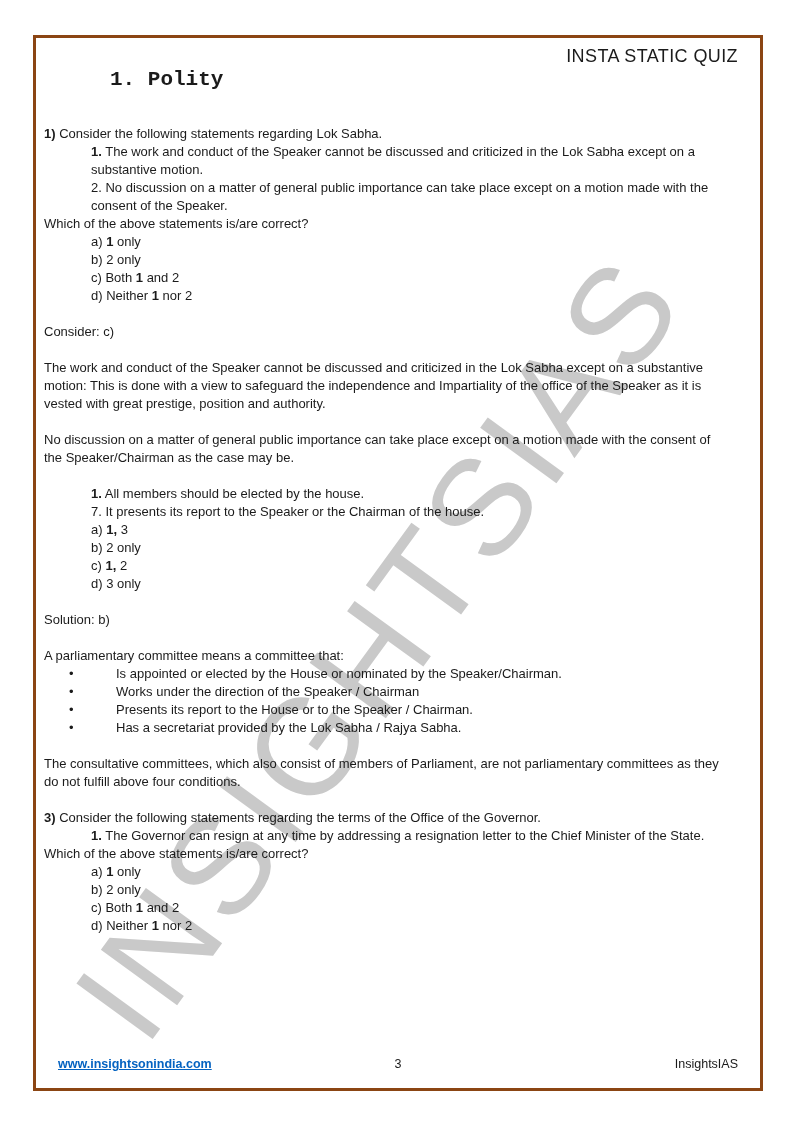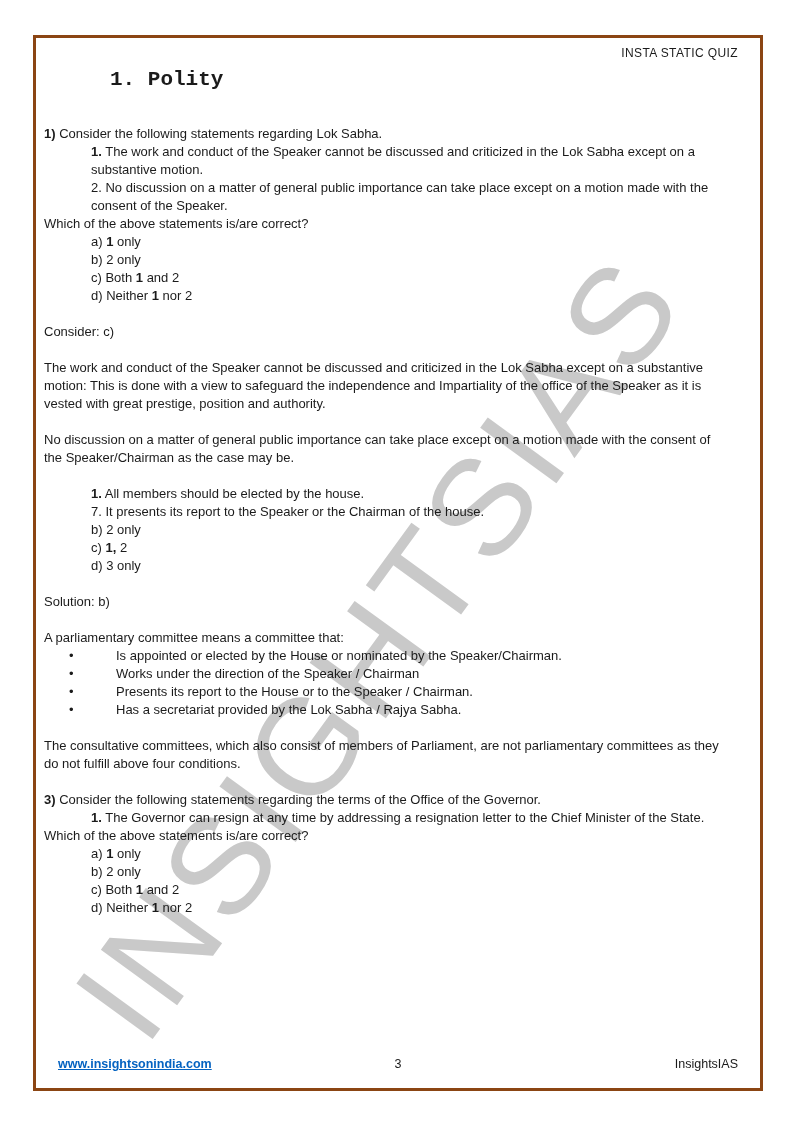--- a/index.html
+++ b/index.html
@@ -32,7 +32,7 @@
   .doc-header{
     position:absolute;left:58px;top:46px;width:680px;
     text-align:right;
-    font-size:12px;
+    font-size:18px;
     letter-spacing:0.4px;
     z-index:1;
   }

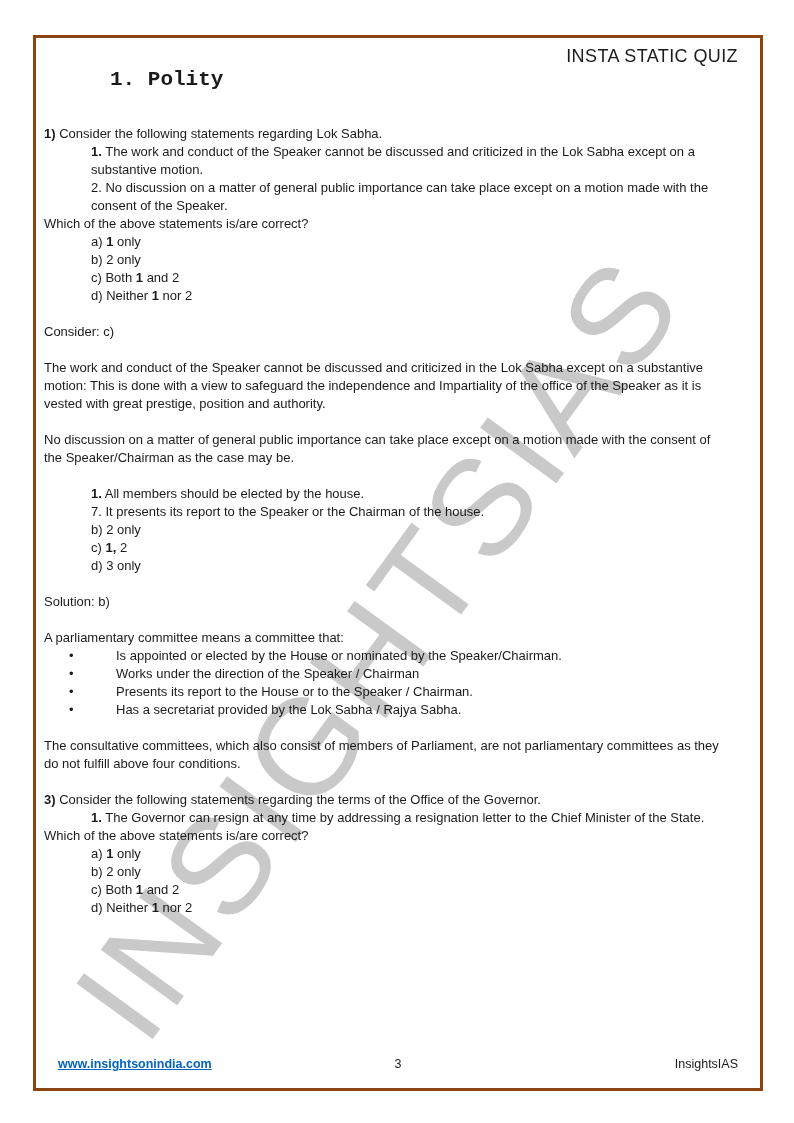--- a/index.html
+++ b/index.html
@@ -99,6 +99,7 @@
     <div class="line blank"></div>
     <div class="line statement"><span class="seg b">1.</span><span class="seg"> All members should be elected by the house.</span></div>
     <div class="line statement"><span class="seg">7. It presents its report to the Speaker or the Chairman of the house.</span></div>
+    <div class="line option"><span class="seg">a) </span><span class="seg b">1,</span><span class="seg"> 3</span></div>
     <div class="line option"><span class="seg">b) 2 only</span></div>
     <div class="line option"><span class="seg">c) </span><span class="seg b">1,</span><span class="seg"> 2</span></div>
     <div class="line option"><span class="seg">d) 3 only</span></div>

